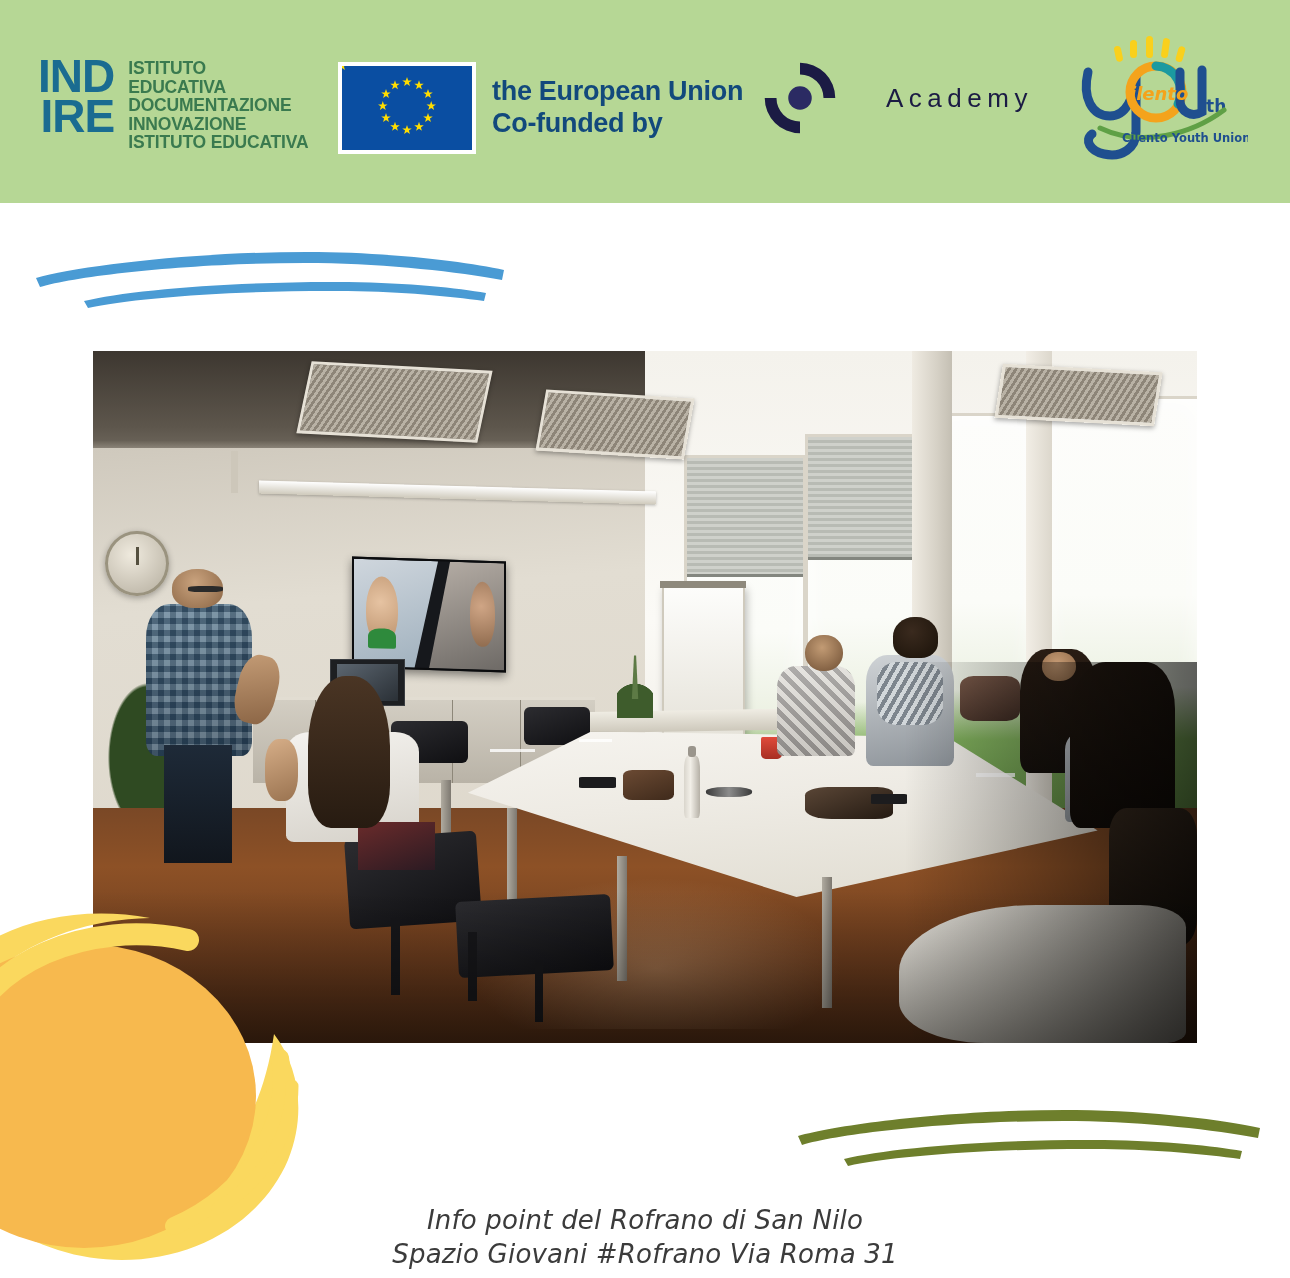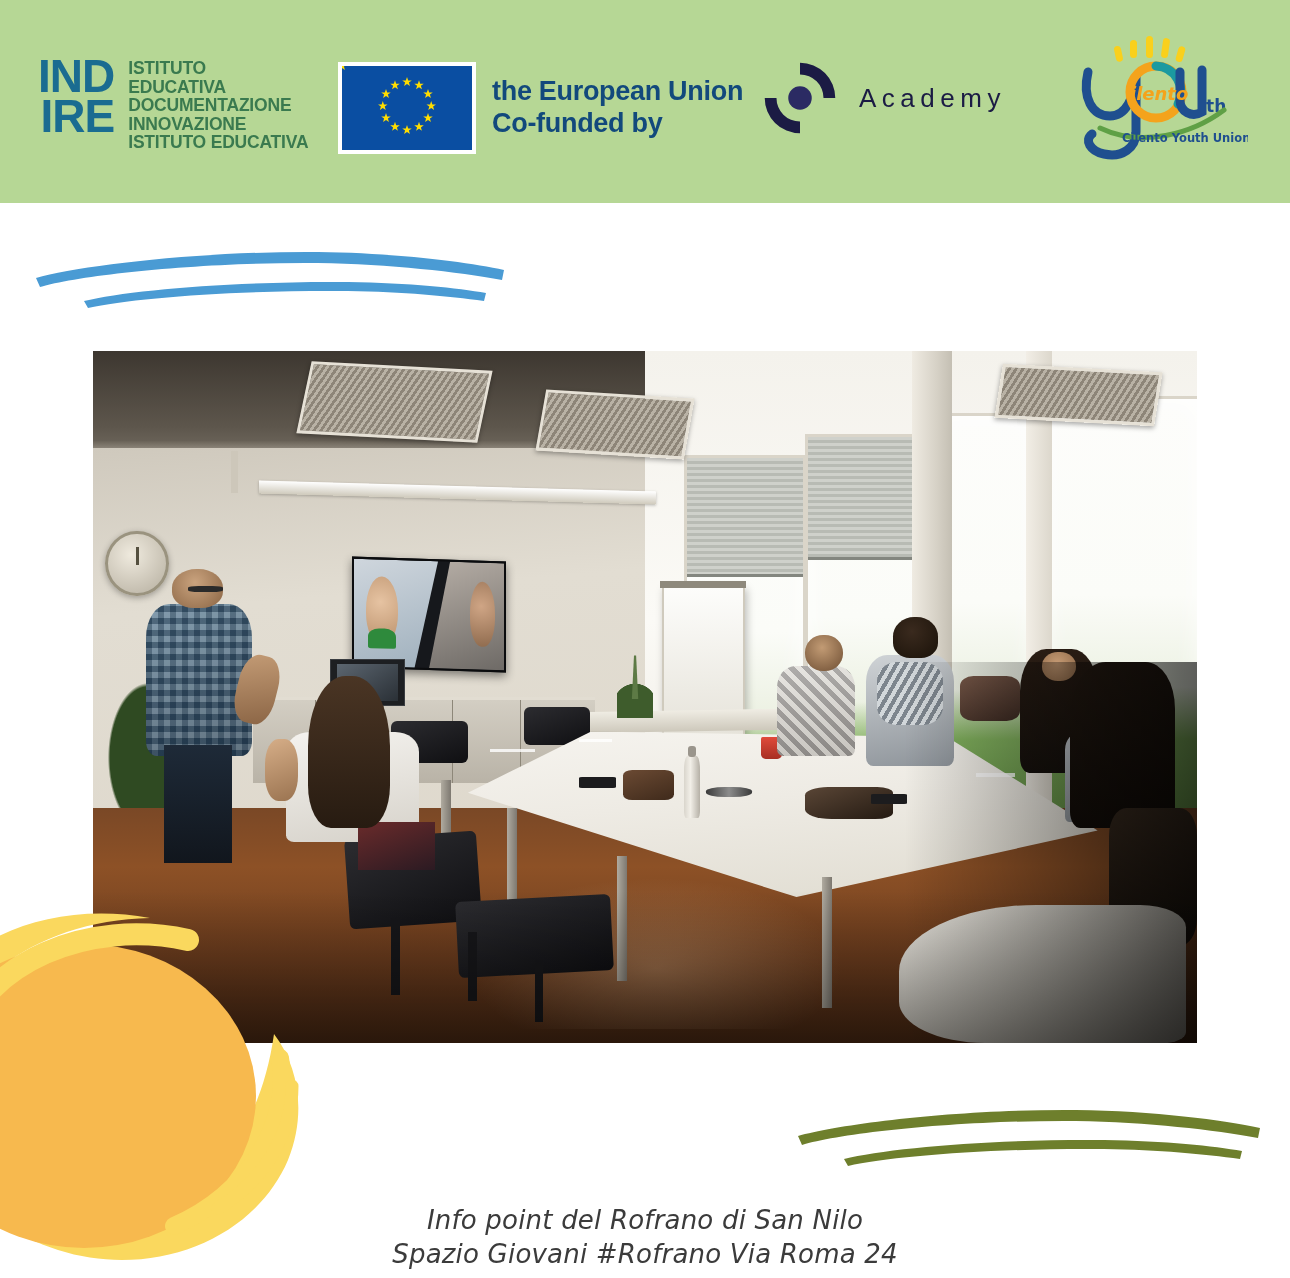--- a/index.html
+++ b/index.html
@@ -115,6 +115,7 @@
     letter-spacing: 5.5px;
     line-height: 1.25;
     padding-left: 3px;
+    margin-left: 27px;
   }
 
   

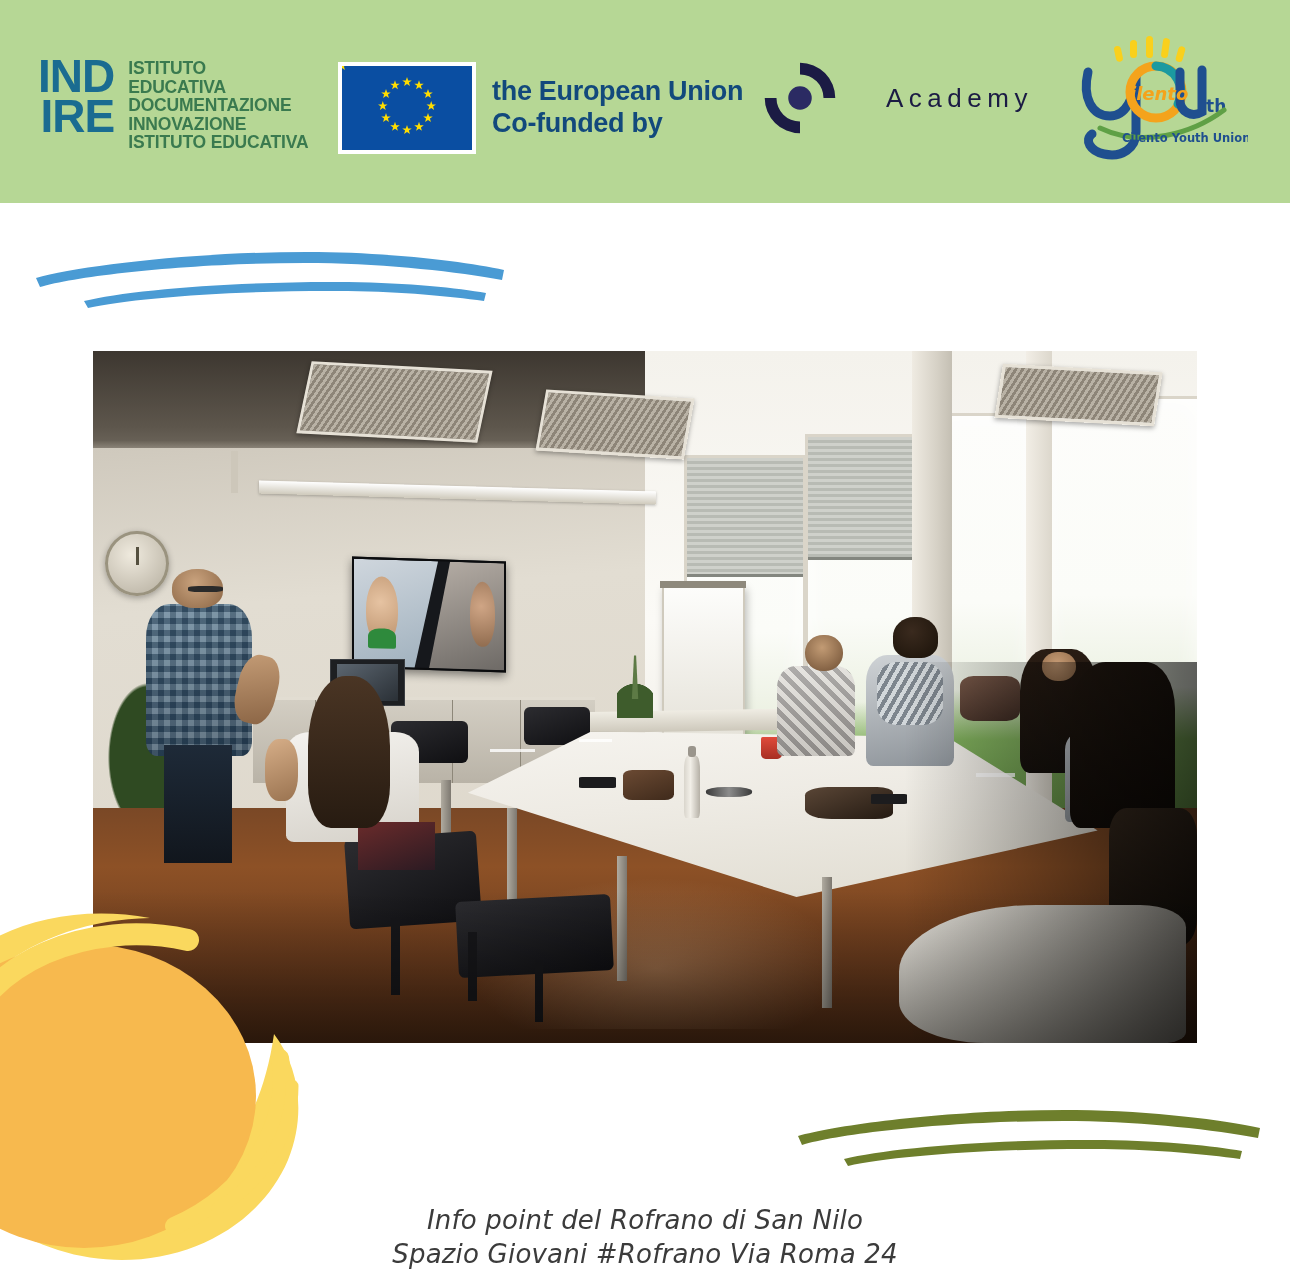--- a/index.html
+++ b/index.html
@@ -789,7 +789,7 @@
 
 <div class="caption">
   <span>Info point del Rofrano di San Nilo</span>
-  <span>Spazio Giovani #Rofrano Via Roma 24</span>
+  <span>Spazio Giovani #Rofrano Via Roma 31</span>
 </div>
 
 </body></html>

